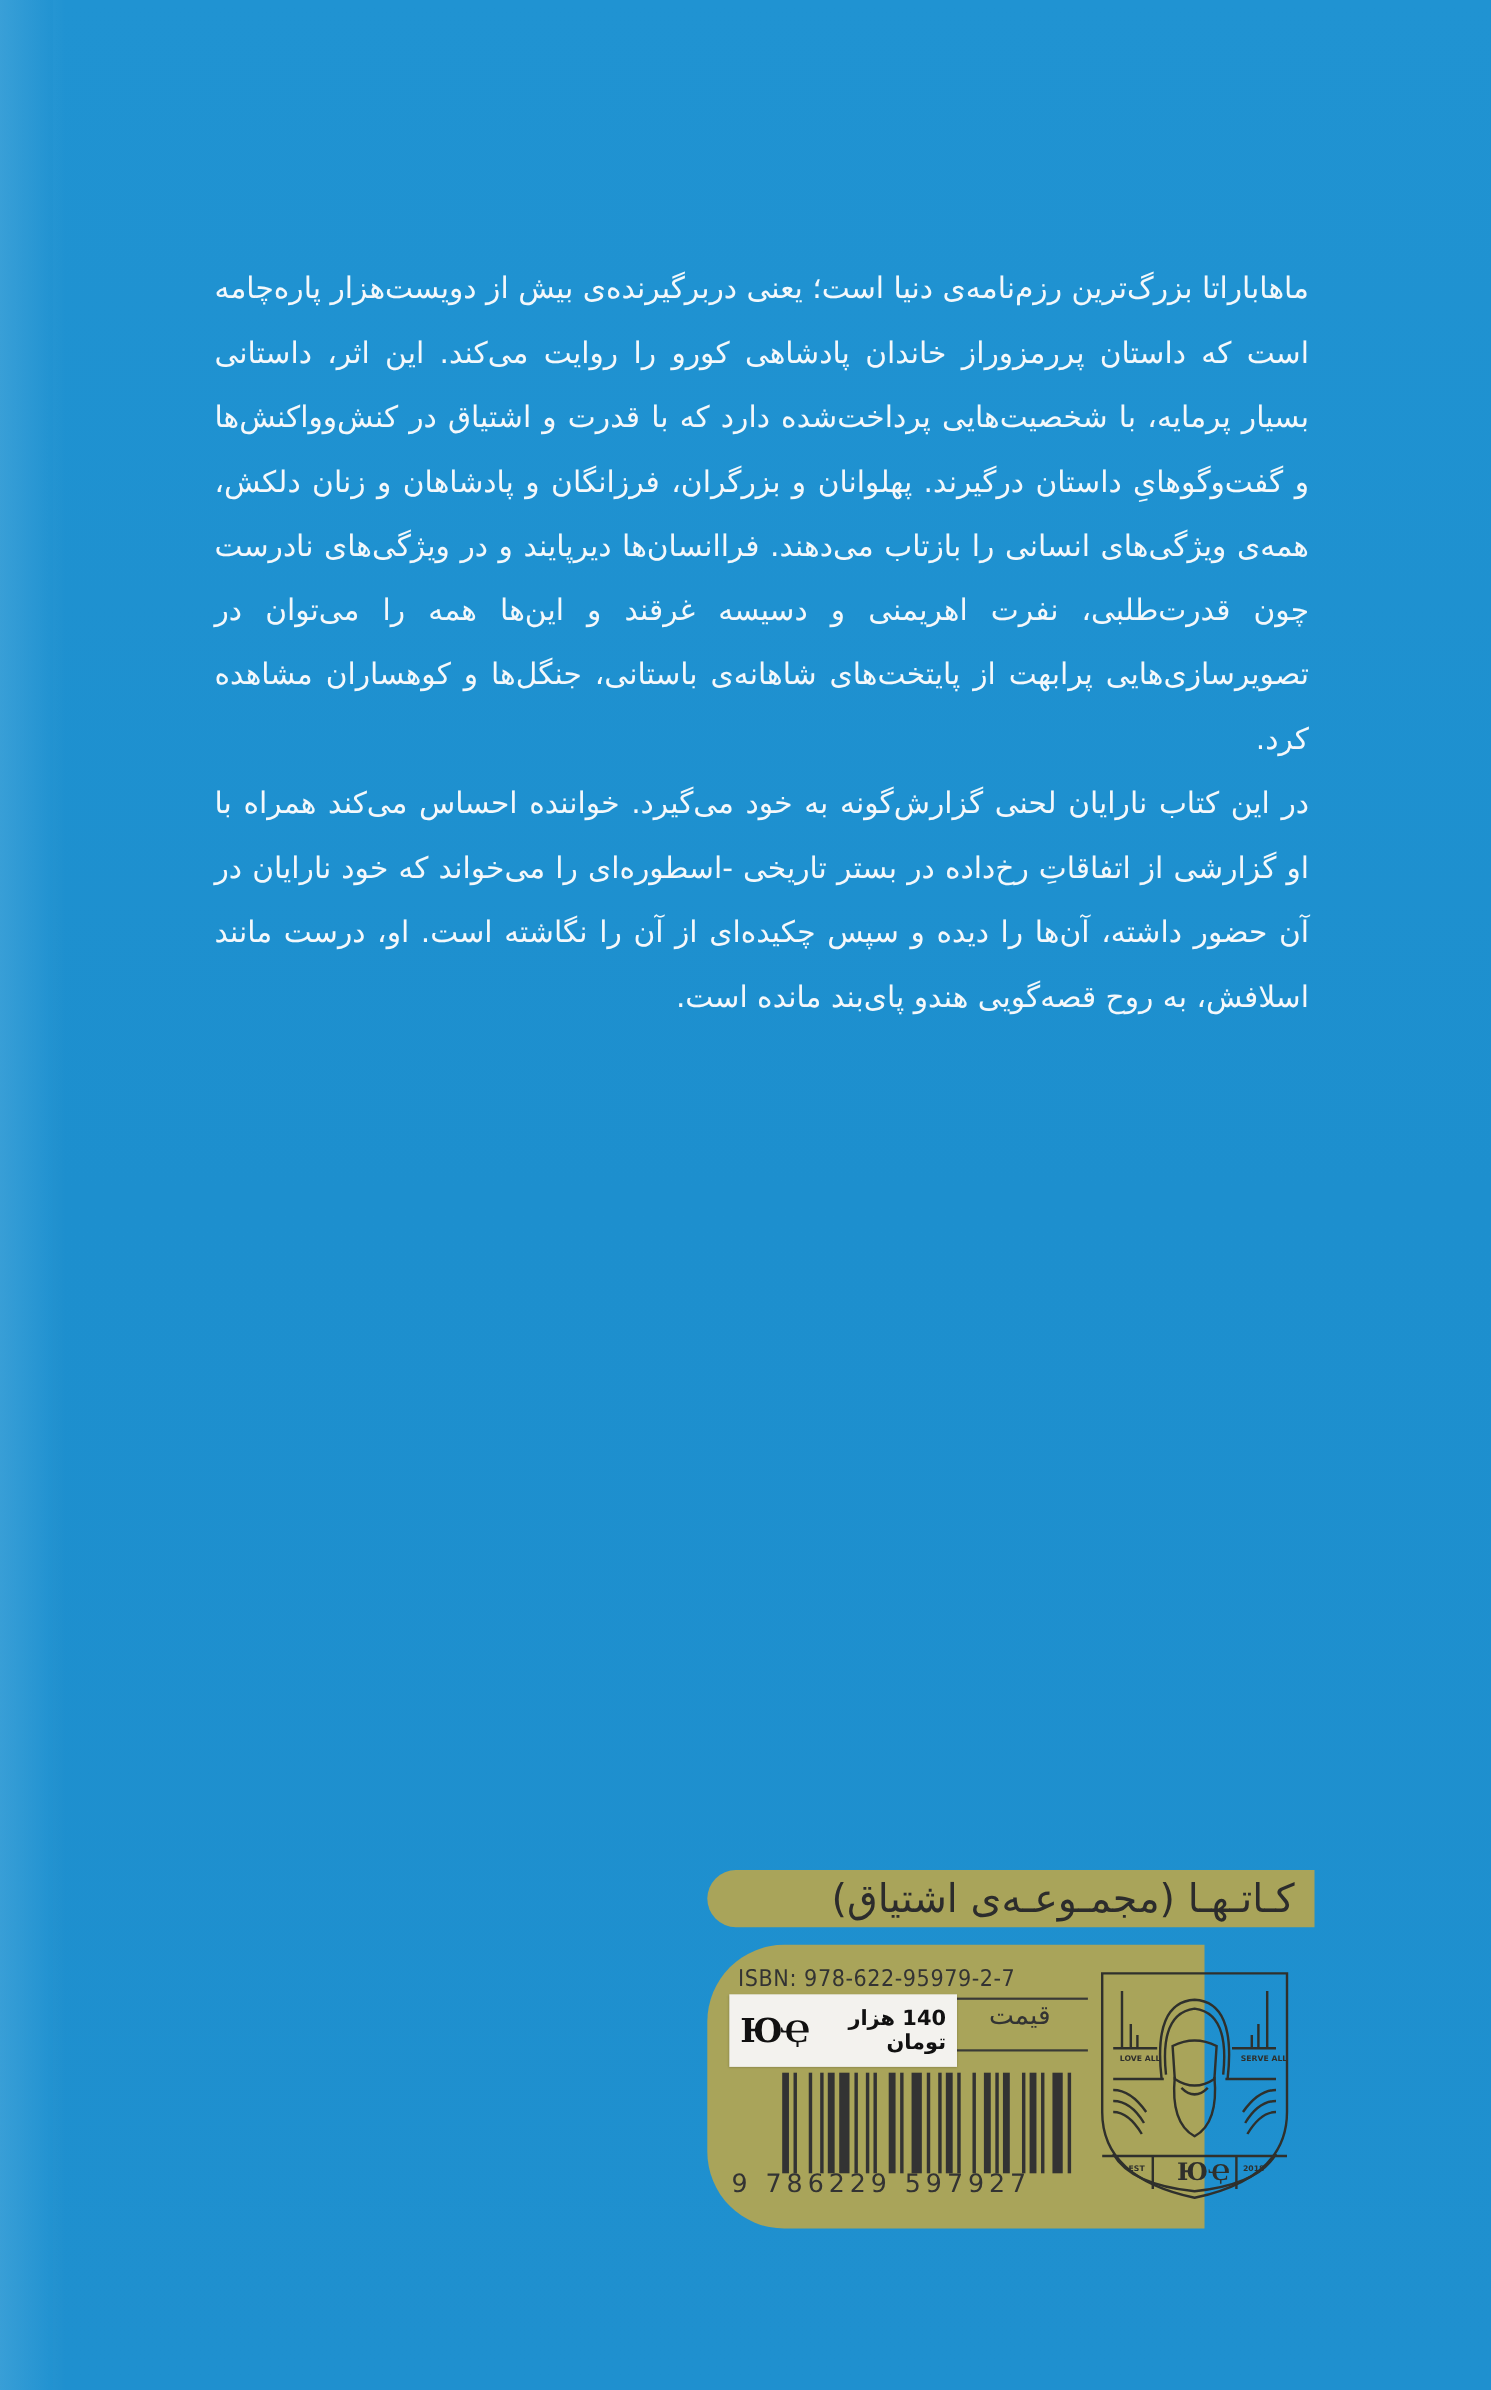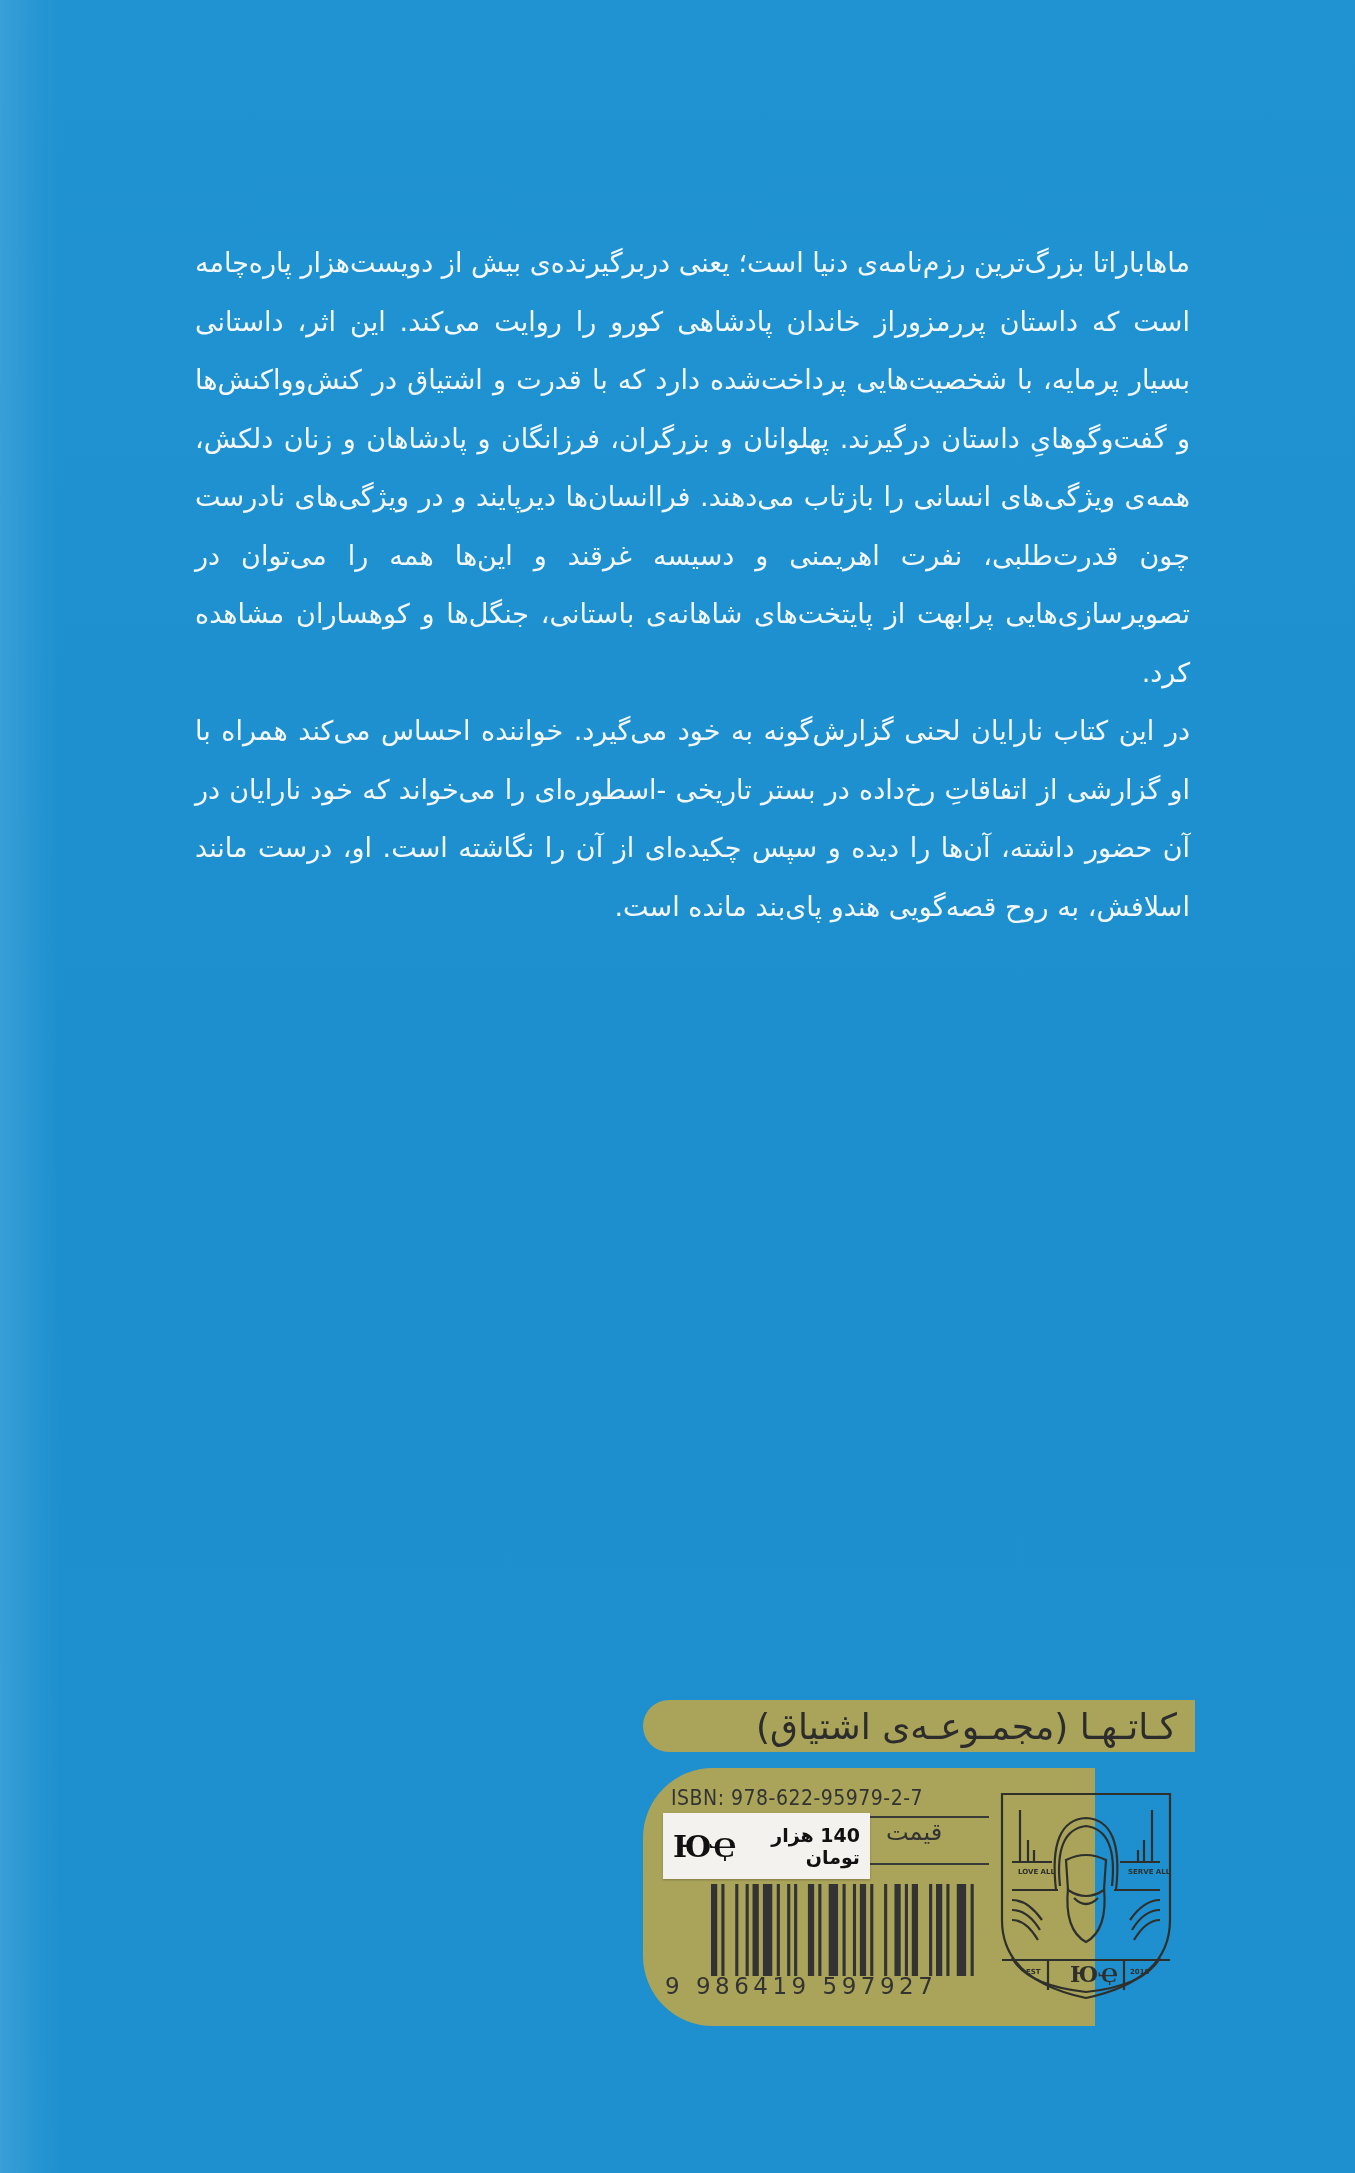--- a/index.html
+++ b/index.html
@@ -47,7 +47,7 @@
   }
   .rule { position:absolute; left:28px; width:318px; height:2px; background:#3a3a36; }
   .price-label {
-    position:absolute; left:243px; top:50px; direction:rtl;
+    position:absolute; left:256px; top:50px; direction:rtl;
     font-size:24px; color:#333; letter-spacing:6px;text-align:center;
   }
   .sticker {

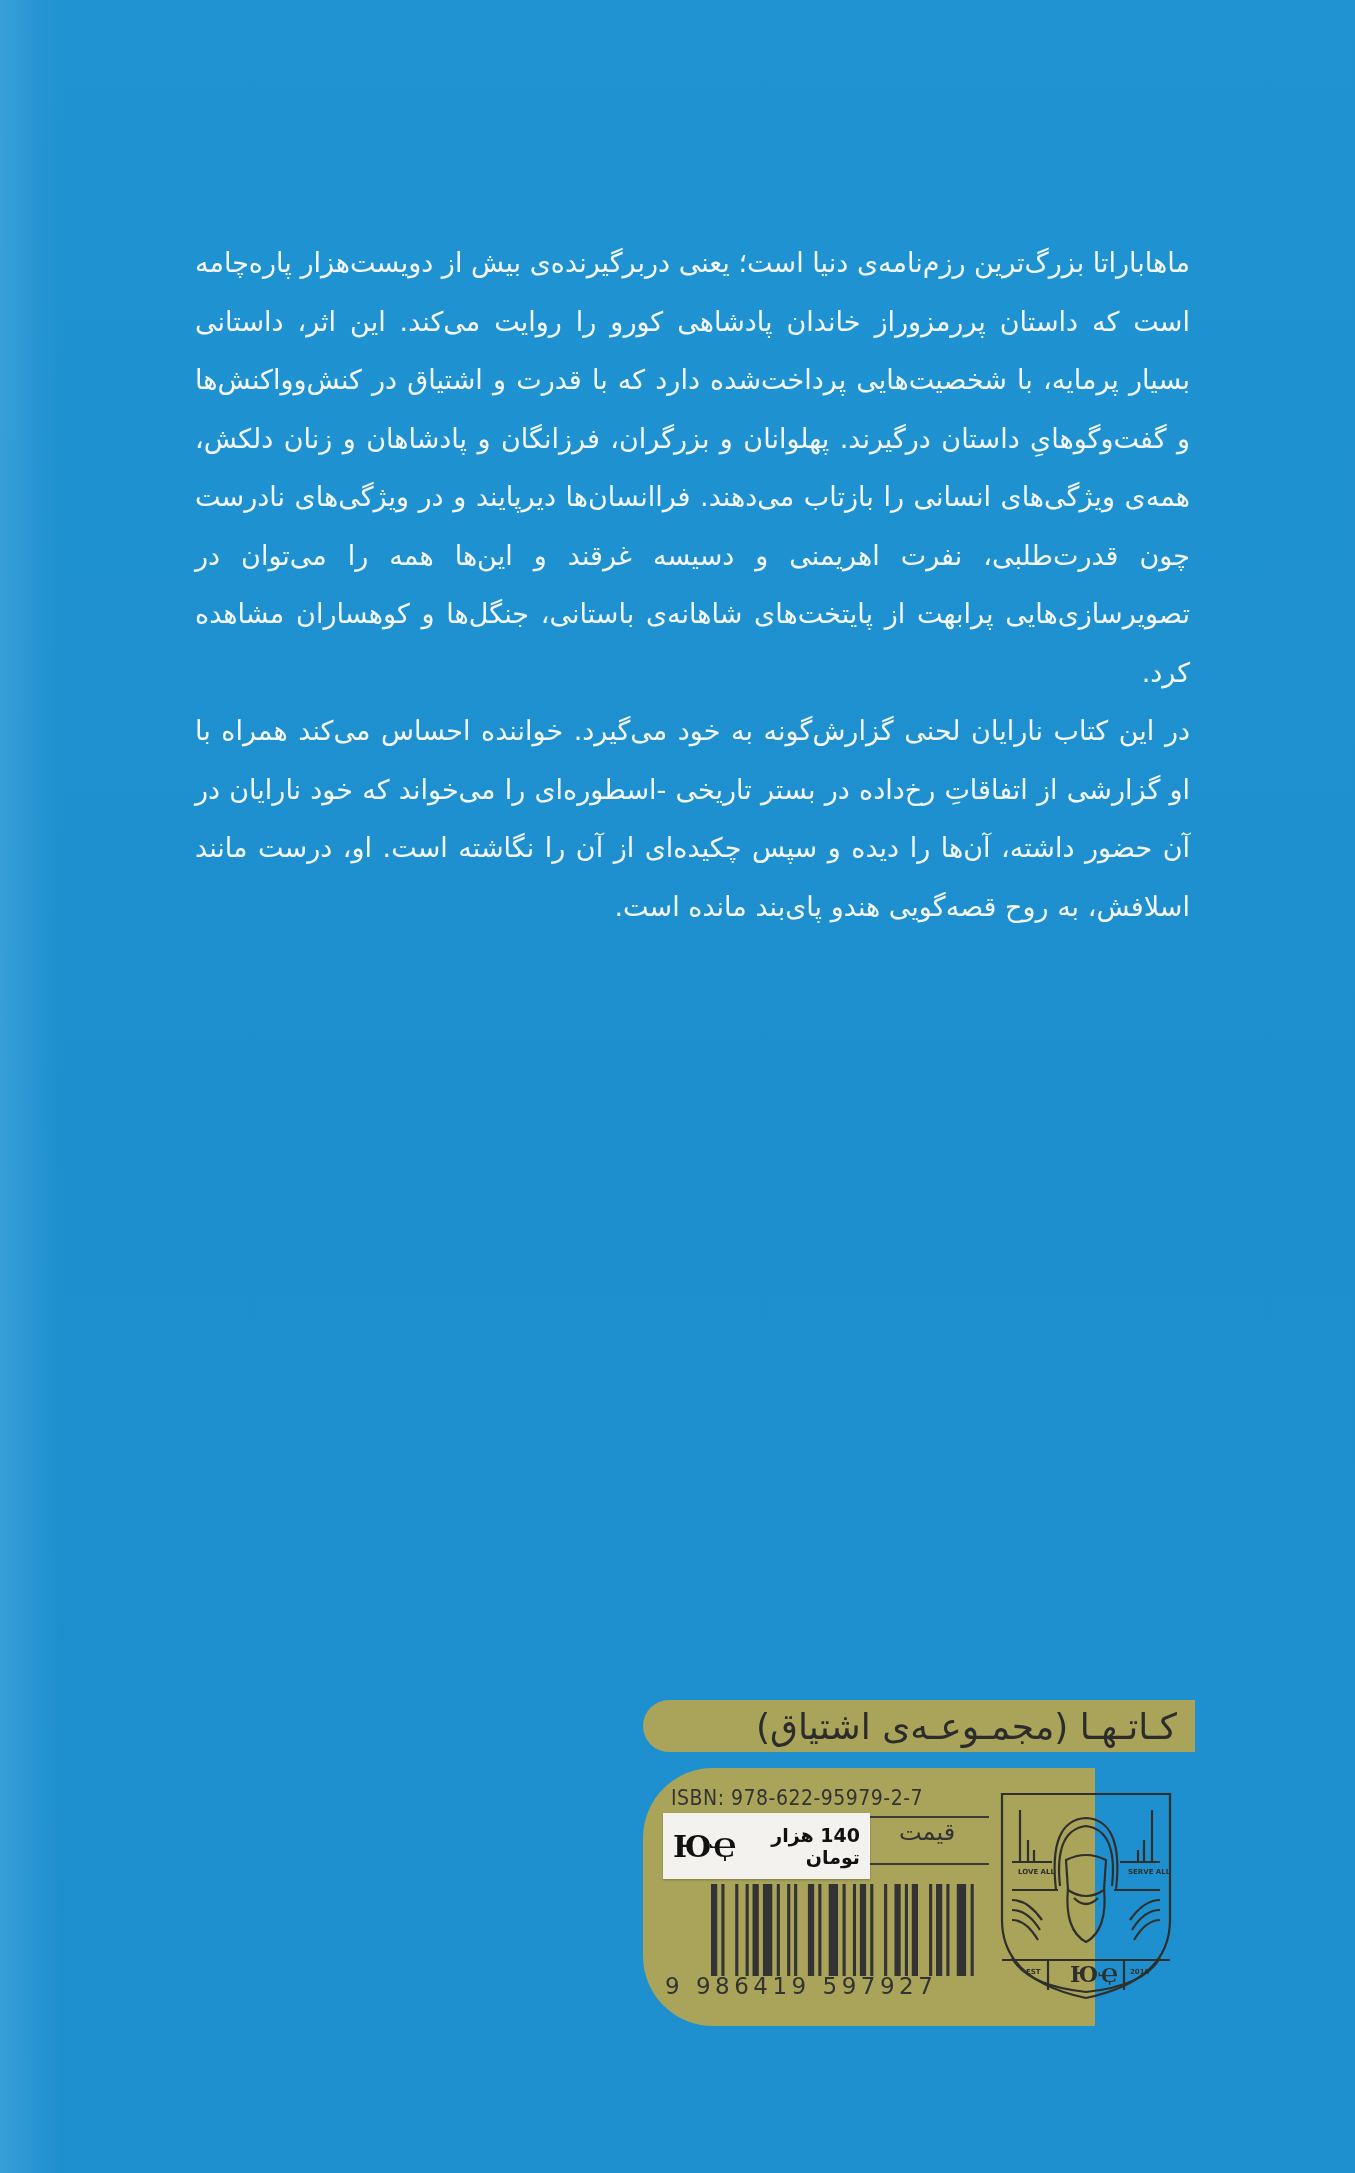--- a/index.html
+++ b/index.html
@@ -122,7 +122,7 @@
         <rect x="245.76923076923077" y="0" width="9.346153846153847" height="92" fill="#333"></rect>
         <rect x="259.61538461538464" y="0" width="3.1153846153846154" height="92" fill="#333"></rect>
       </svg>
-    <div class="barcode-digits">9 986419 597927</div>
+    <div class="barcode-digits">9 786229 597927</div>
 
     <svg class="logo" viewBox="0 0 176 212">
       <g fill="none" stroke="#2f302c" stroke-width="2.2">

